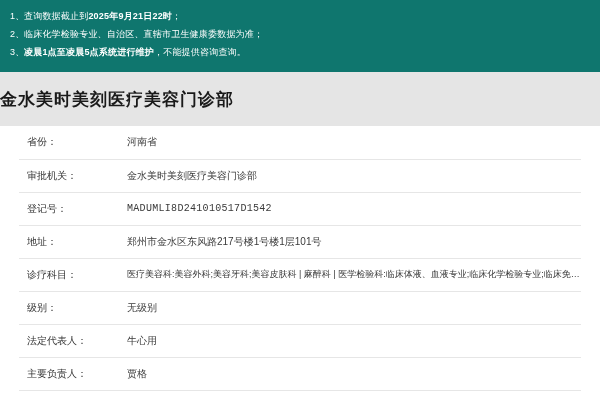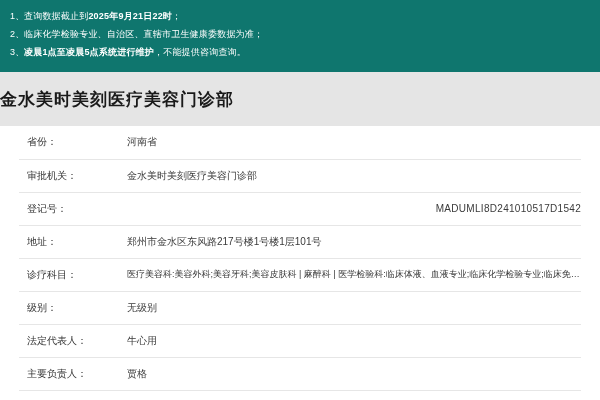--- a/index.html
+++ b/index.html
@@ -88,9 +88,8 @@
     font-size: 9px;
   }
   .value.mono {
-    font-family: Liberation Sans, sans-serif;
+    font-family: Liberation Mono, monospace;
     letter-spacing: 0.3px;
-    text-align: right;
   }
   .info-table tr:last-child td {
     border-bottom: none;

